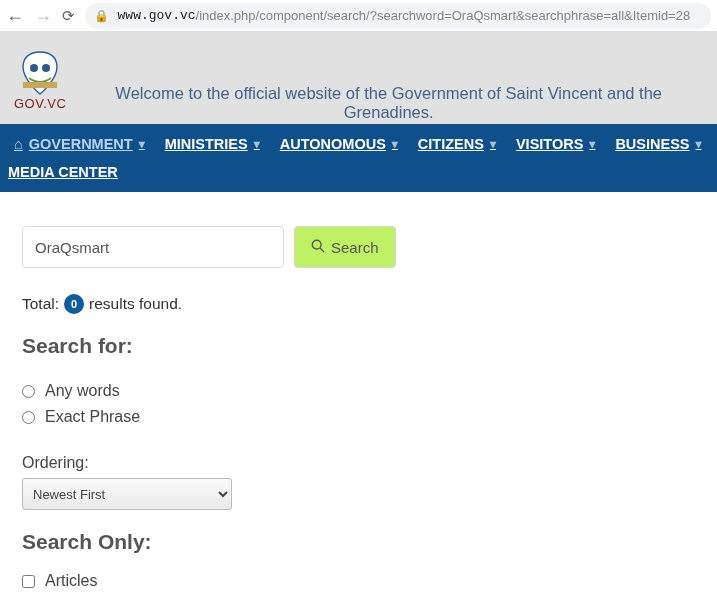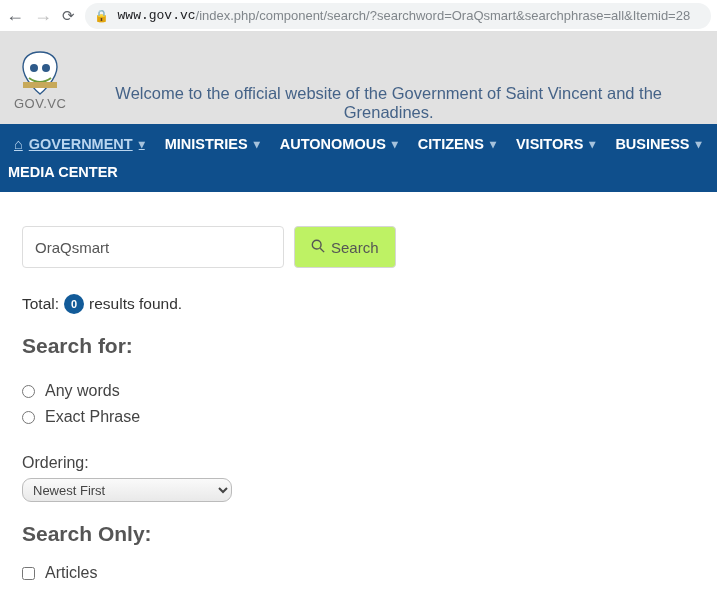--- a/index.html
+++ b/index.html
@@ -15,7 +15,7 @@
   .header-strip { background: #e1e1e1; display: flex; align-items: center; padding: 6px 10px 2px 10px; }
   .crest-col { display: flex; flex-direction: column; align-items: center; margin-right: 14px; margin-left:4px; }
   .crest-svg { width: 50px; height: 46px; }
-  .crest-label { font-size: 13px; color: #737373; letter-spacing: .5px; margin-top: 0; }
+  .crest-label { font-size: 13px; color: #7f1d1d; letter-spacing: .5px; margin-top: 0; }
   .welcome { flex: 1; color: #456388; font-size: 16.5px; text-align: center; padding-right: 10px; margin-top: 46px; }
   .main-nav { background: #0f4f8c; color: #fff; padding: 6px 4px 6px 4px; display: flex; flex-wrap: wrap; align-items: center; font-weight: 700; }
   .nav-item { display: flex; align-items: center; padding: 6px 10px; font-size: 14.5px; cursor: pointer; white-space: nowrap; color:#fff; }

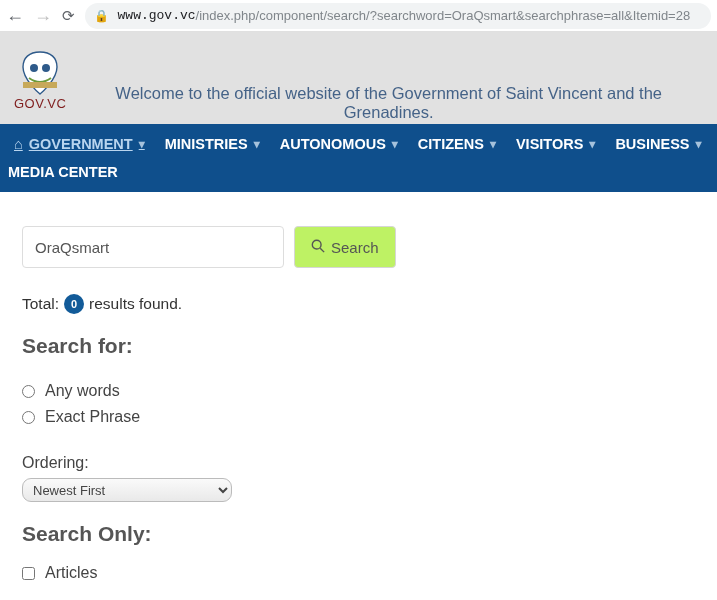--- a/index.html
+++ b/index.html
@@ -18,7 +18,7 @@
   .crest-label { font-size: 13px; color: #7f1d1d; letter-spacing: .5px; margin-top: 0; }
   .welcome { flex: 1; color: #456388; font-size: 16.5px; text-align: center; padding-right: 10px; margin-top: 46px; }
   .main-nav { background: #0f4f8c; color: #fff; padding: 6px 4px 6px 4px; display: flex; flex-wrap: wrap; align-items: center; font-weight: 700; }
-  .nav-item { display: flex; align-items: center; padding: 6px 10px; font-size: 14.5px; cursor: pointer; white-space: nowrap; color:#fff; }
+  .nav-item { display: flex; align-items: center; padding: 6px 10px; font-size: 14.5px; cursor: pointer; white-space: nowrap; color:#fff;text-decoration:underline; }
   .nav-item.active { text-decoration: underline; color: #b9d5ef; }
   .home-ic { margin-right: 6px; color:#b9d5ef; }
   .chev { margin-left: 6px; color: #a6c2dc; font-size: 12px; }

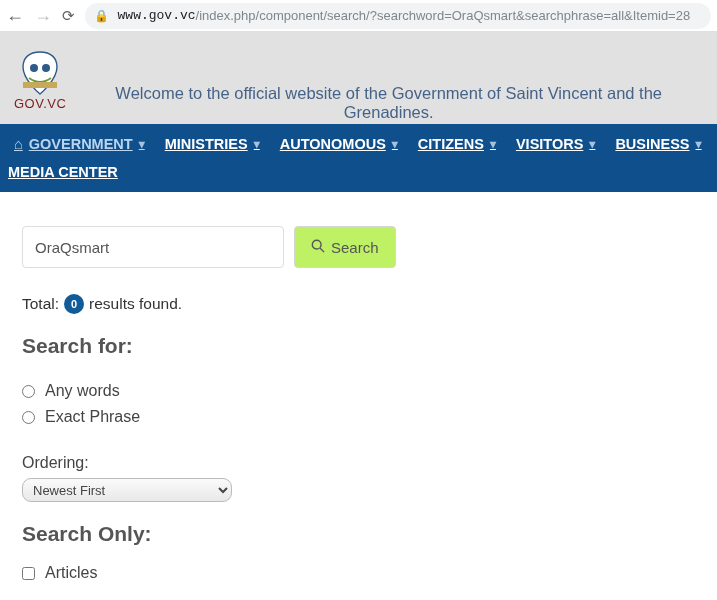--- a/index.html
+++ b/index.html
@@ -33,7 +33,7 @@
   .radio-row { display: flex; align-items: center; margin: 8px 0; font-size: 16px; color: #444; }
   .radio-row input { margin-right: 10px; accent-color: #0b63ce;}
   .ordering-label { font-size: 16px; color: #444; margin-top: 28px; }
-  .order-select { margin-top: 6px; width: 210px; height: 24px; border: 1px solid #bbb; border-radius: 9px; background: linear-gradient(#fafafa,#e9e9e9); font-size: 13px; padding: 0 6px; color:#444;}
+  .order-select { margin-top: 6px; width: 210px; height: 32px; border: 1px solid #bbb; border-radius: 3px; background: linear-gradient(#fafafa,#e9e9e9); font-size: 13px; padding: 0 6px; color:#444;}
   .chk-row { display:flex; align-items:center; margin-top:18px; font-size:16px; color:#444;}
   .chk-row input { margin-right:10px; }
 </style>

